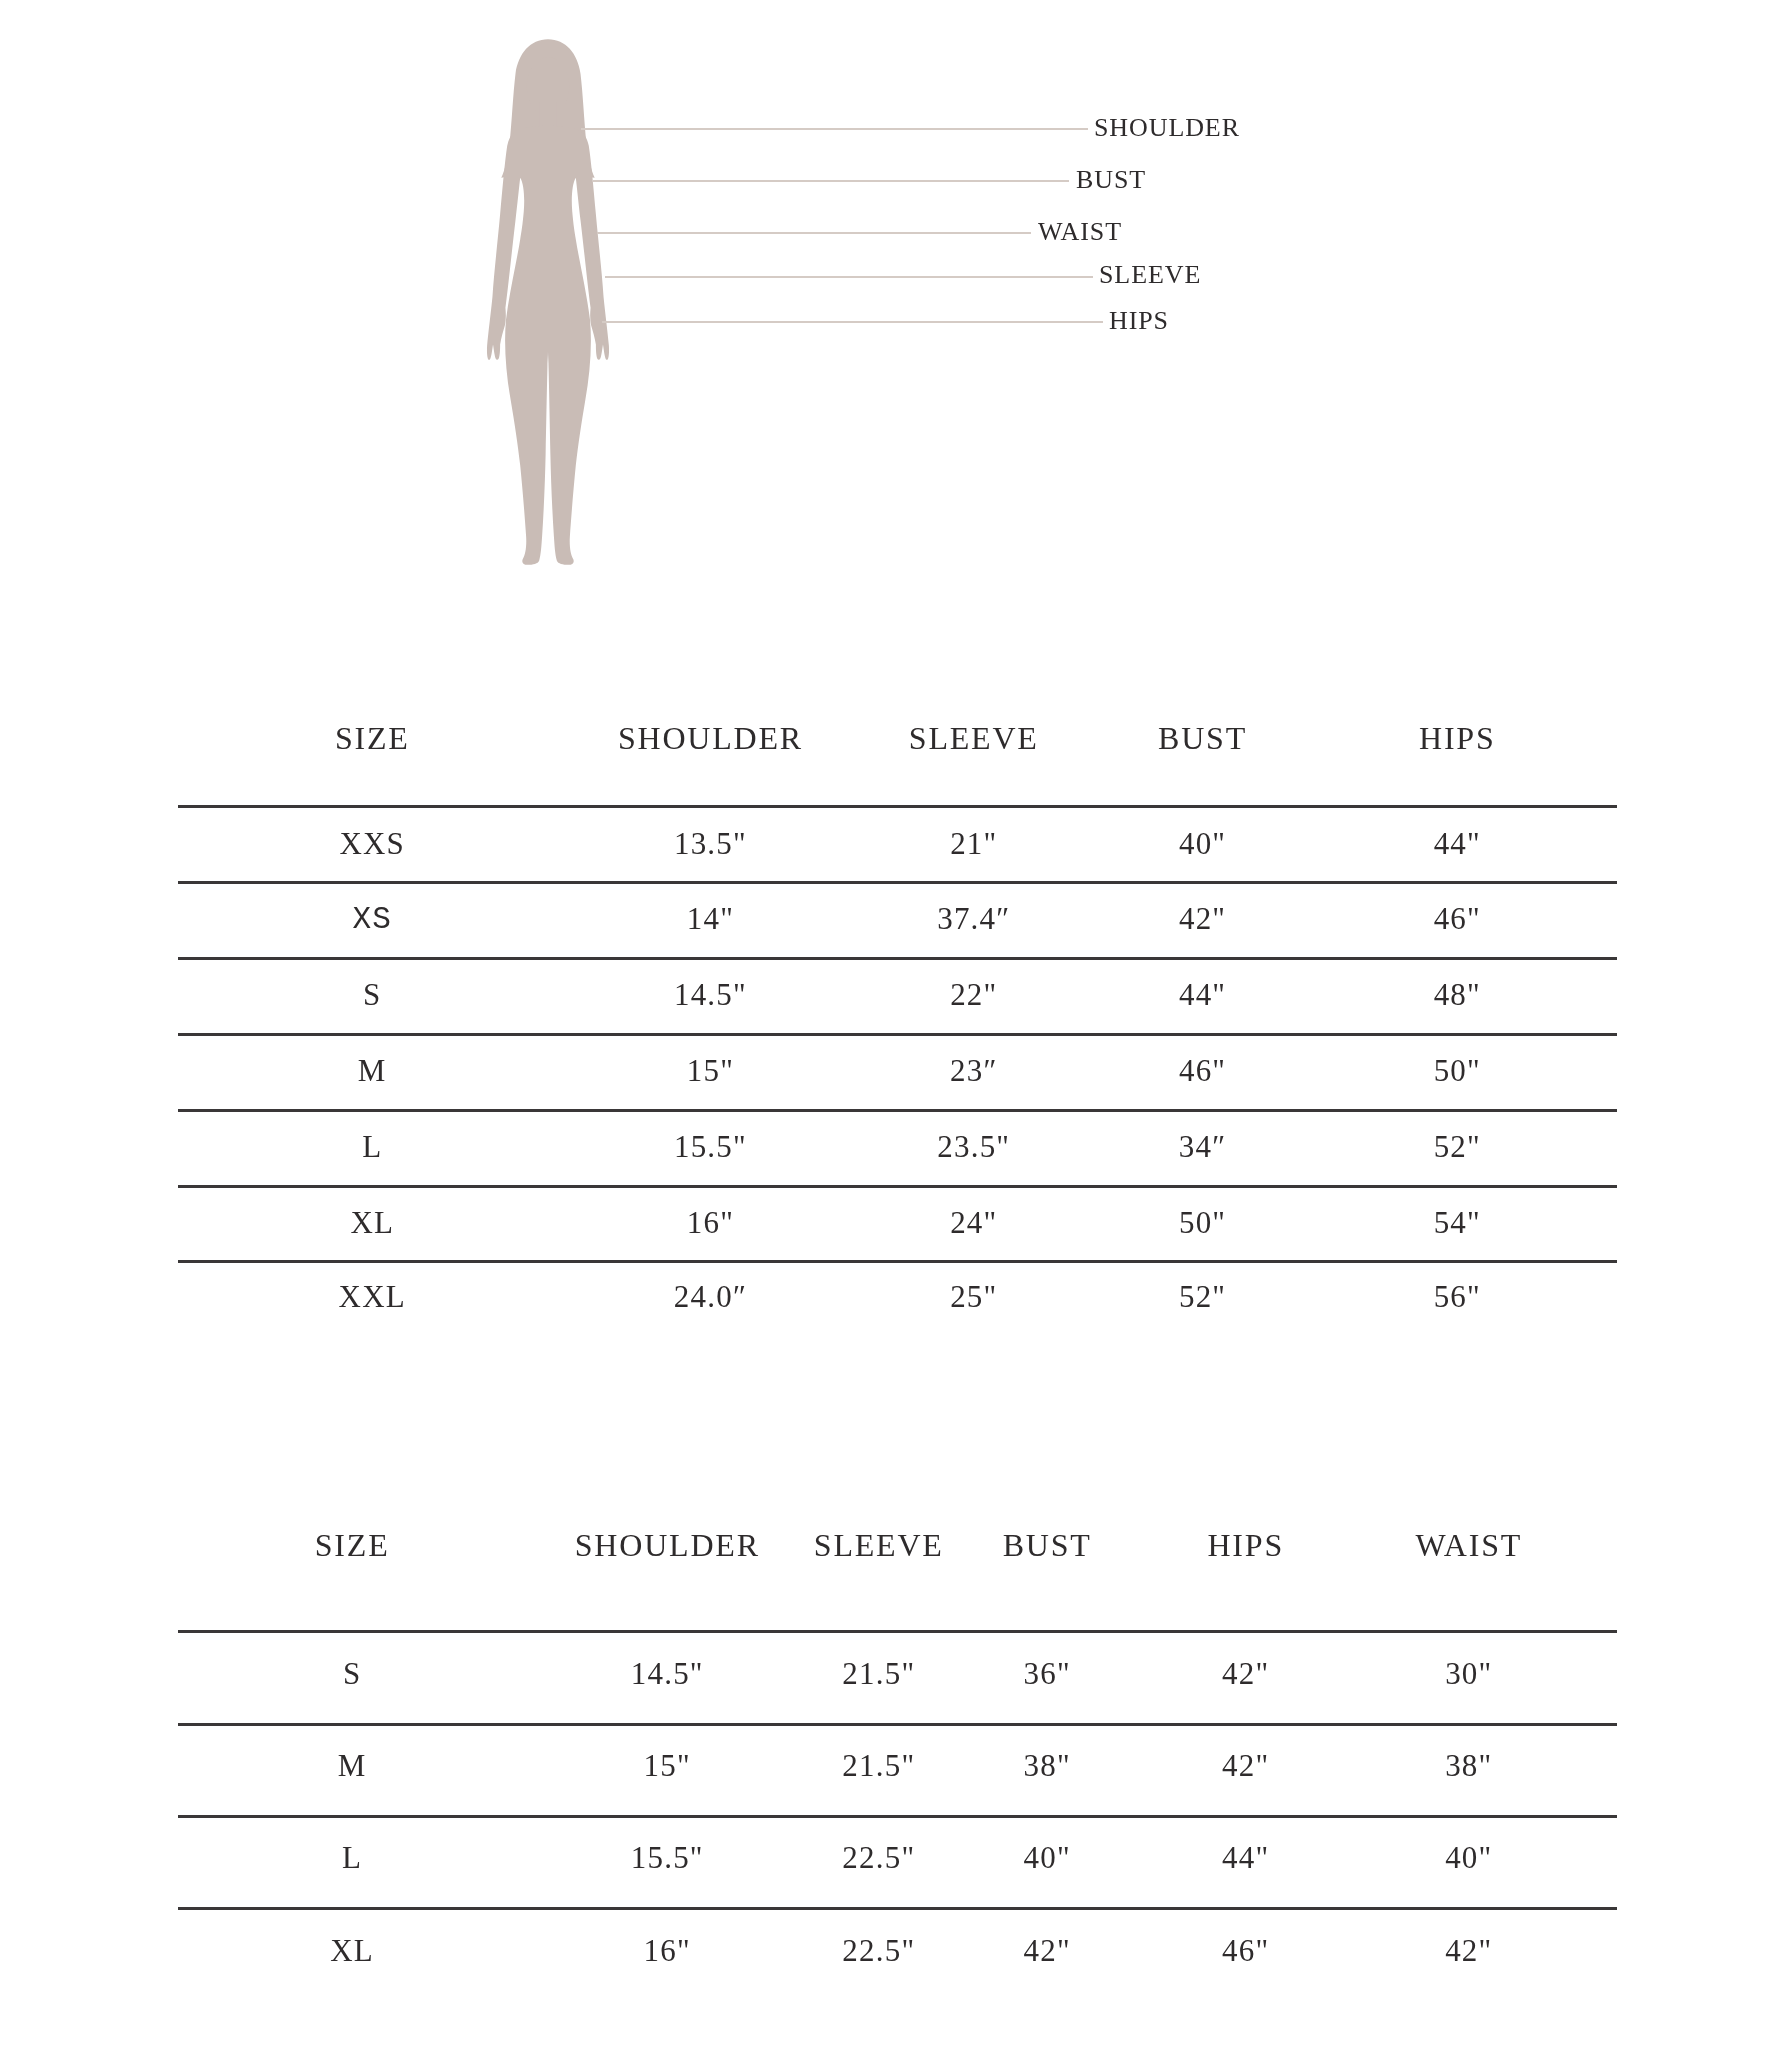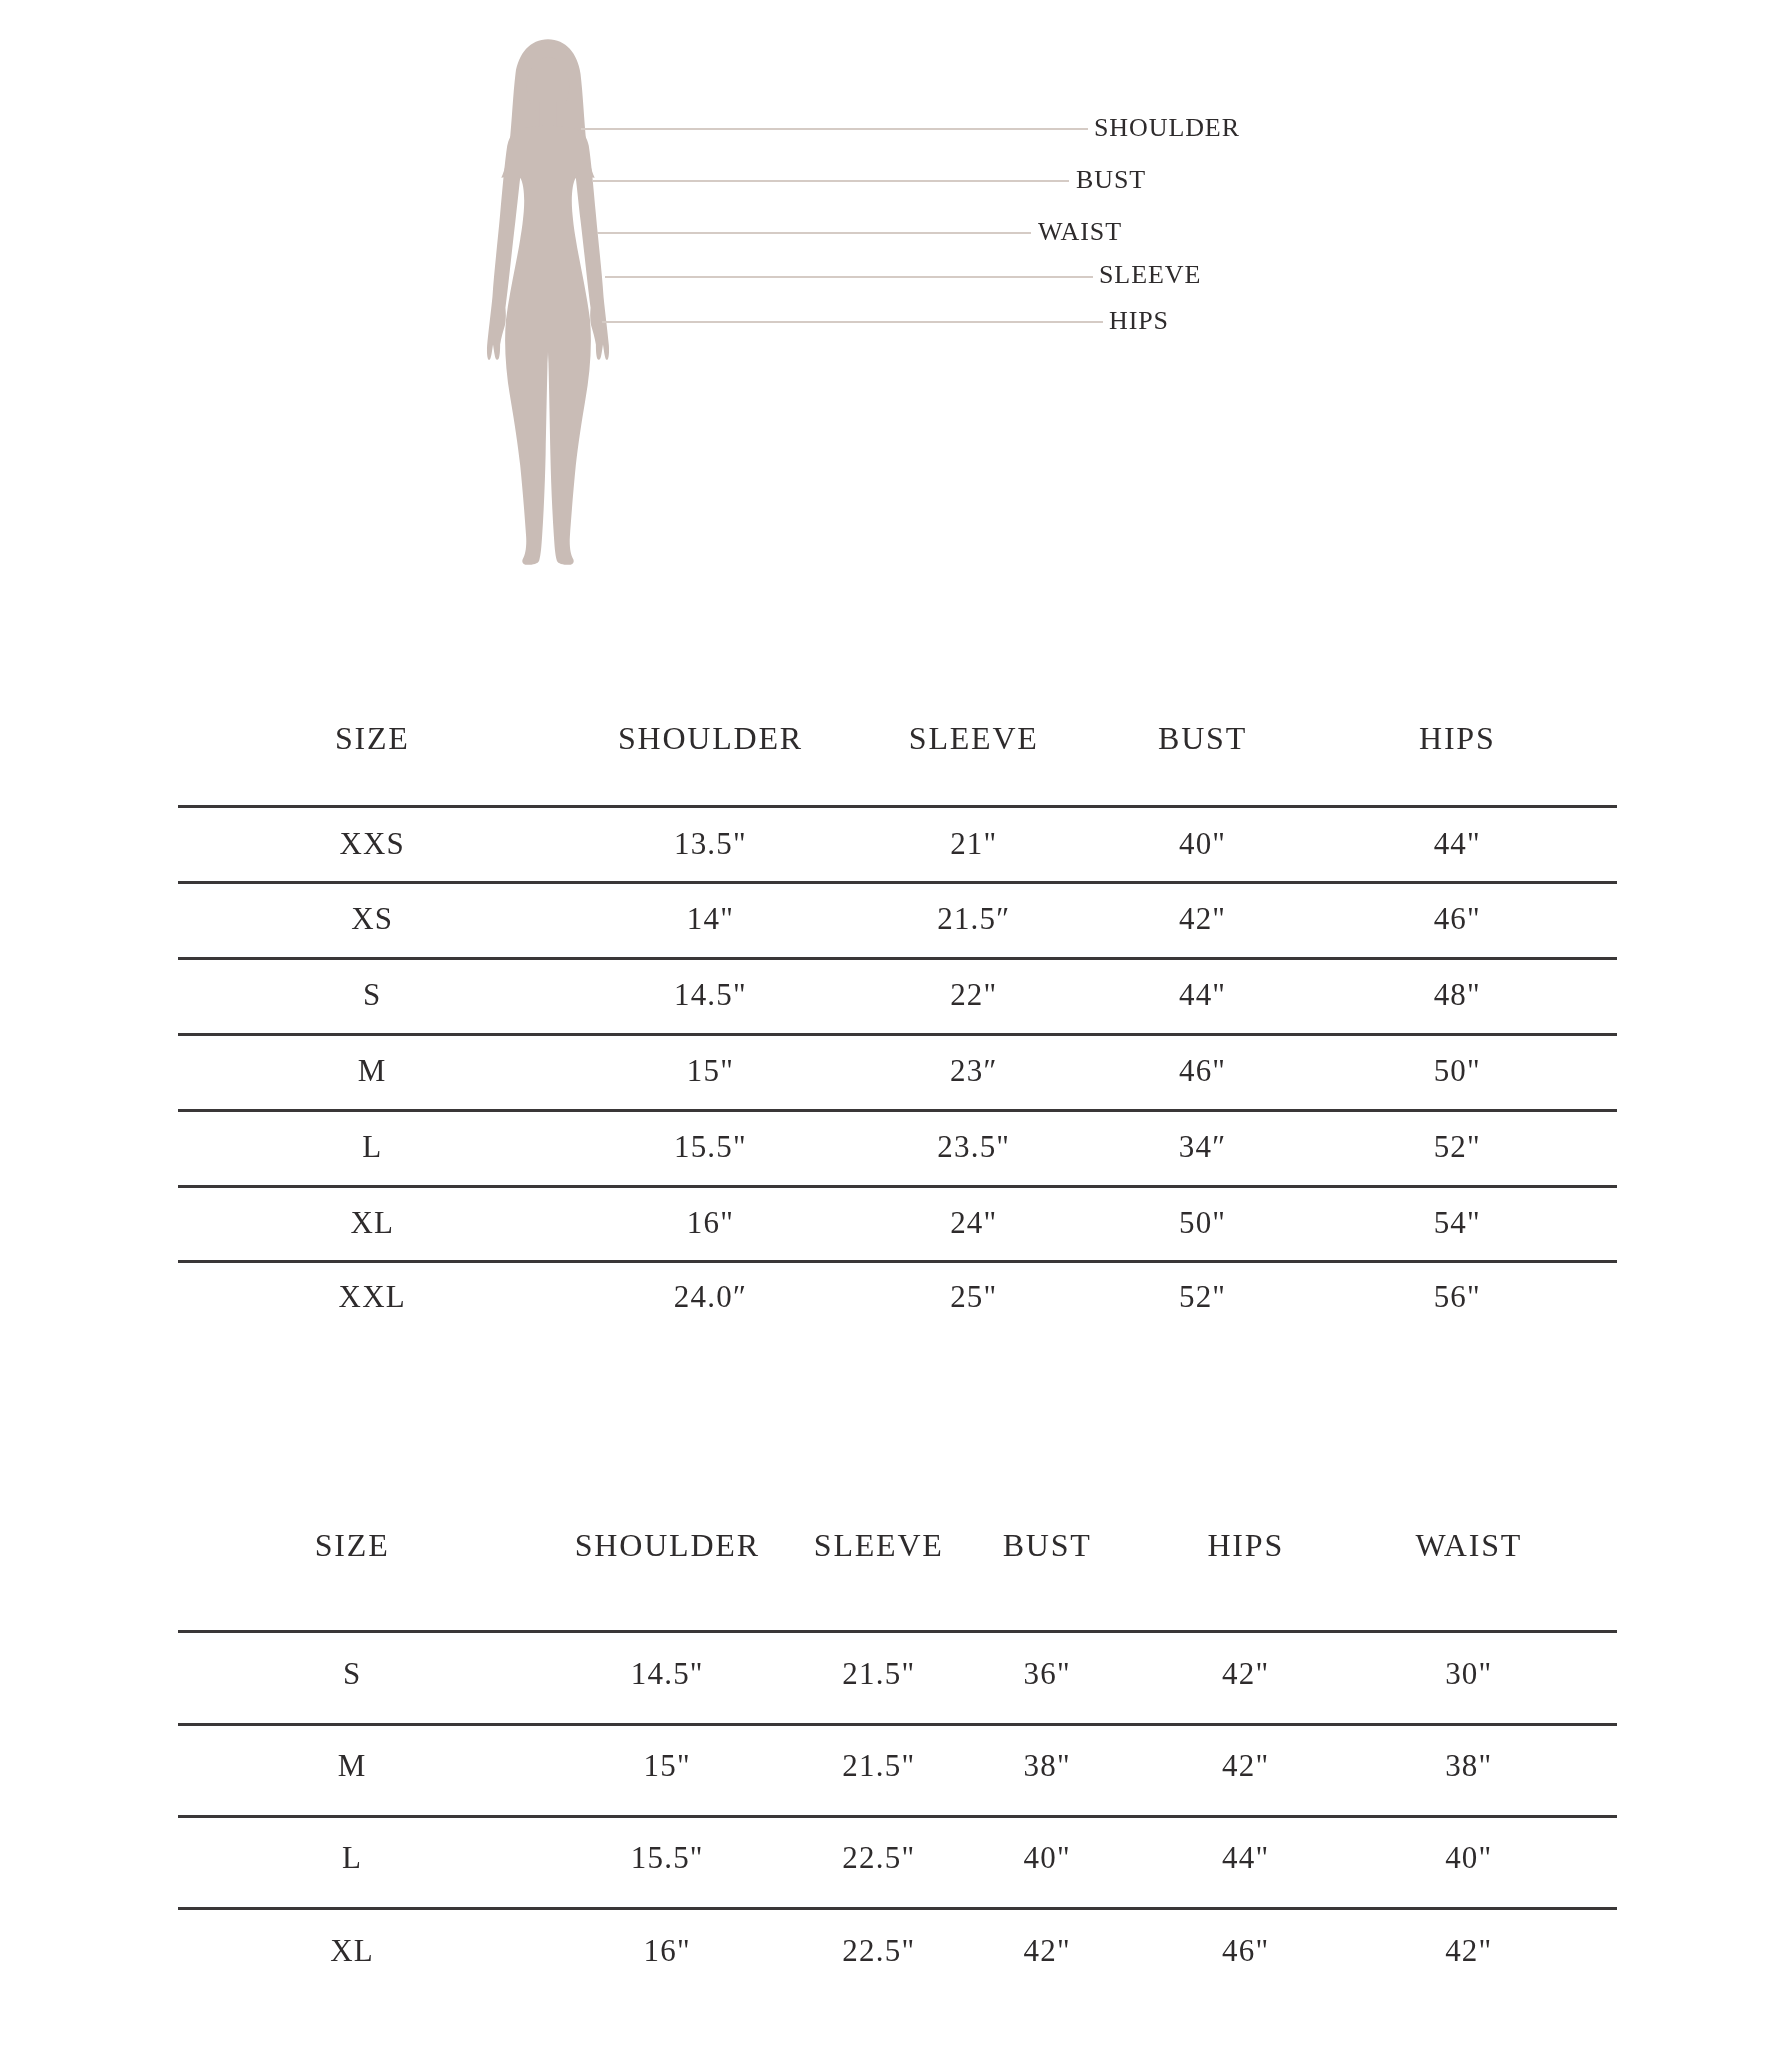--- a/index.html
+++ b/index.html
@@ -110,7 +110,7 @@
       <div class="cell" style="left: 55.3%; top: 834px;">21"</div>
       <div class="cell" style="left: 71.2%; top: 834px;">40"</div>
       <div class="cell" style="left: 88.9%; top: 834px;">44"</div>
-      <div class="cell" style="left: 13.5%; top: 909px;">XS</div>
+      <div class="cell" style="left: 13.5%; top: 909px; font-family: Liberation Mono, monospace;">XS</div>
       <div class="cell" style="left: 37%; top: 909px;">14"</div>
       <div class="cell" style="left: 55.3%; top: 909px;">21.5″</div>
       <div class="cell" style="left: 71.2%; top: 909px;">42"</div>

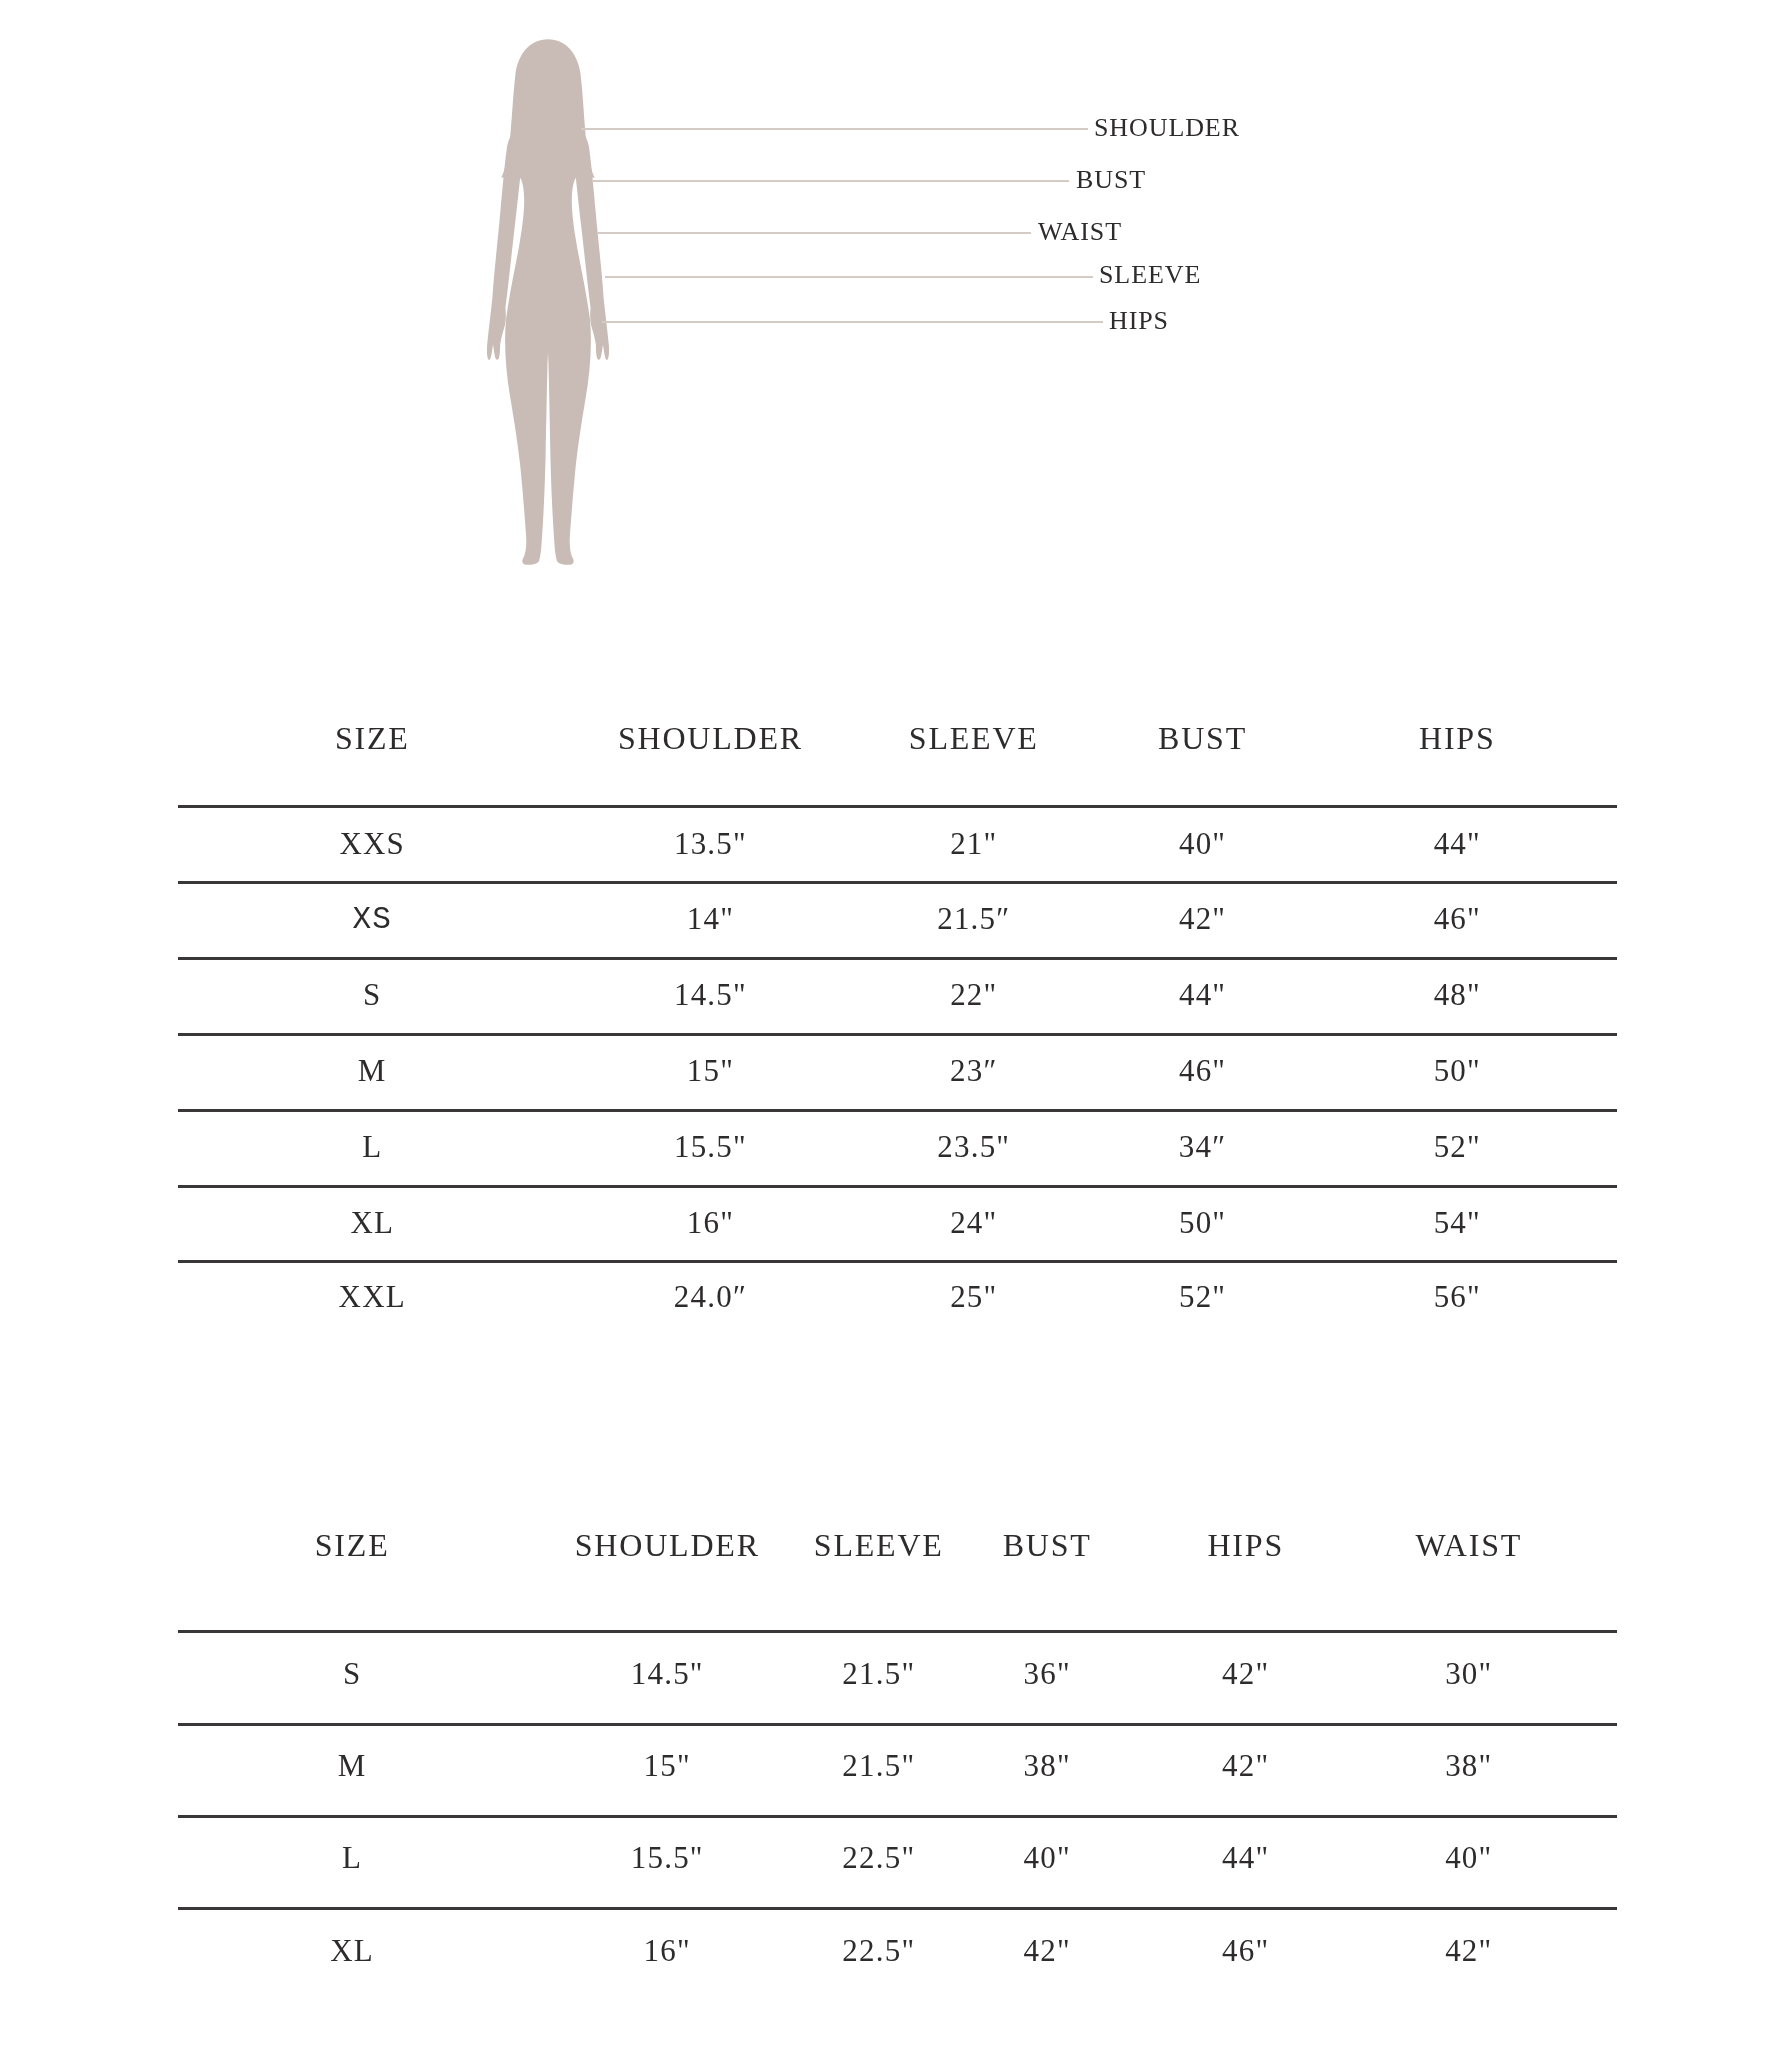--- a/index.html
+++ b/index.html
@@ -112,7 +112,7 @@
       <div class="cell" style="left: 88.9%; top: 834px;">44"</div>
       <div class="cell" style="left: 13.5%; top: 909px; font-family: Liberation Mono, monospace;">XS</div>
       <div class="cell" style="left: 37%; top: 909px;">14"</div>
-      <div class="cell" style="left: 55.3%; top: 909px;">21.5″</div>
+      <div class="cell" style="left: 55.3%; top: 909px;">37.4″</div>
       <div class="cell" style="left: 71.2%; top: 909px;">42"</div>
       <div class="cell" style="left: 88.9%; top: 909px;">46"</div>
       <div class="cell" style="left: 13.5%; top: 985px;">S</div>

